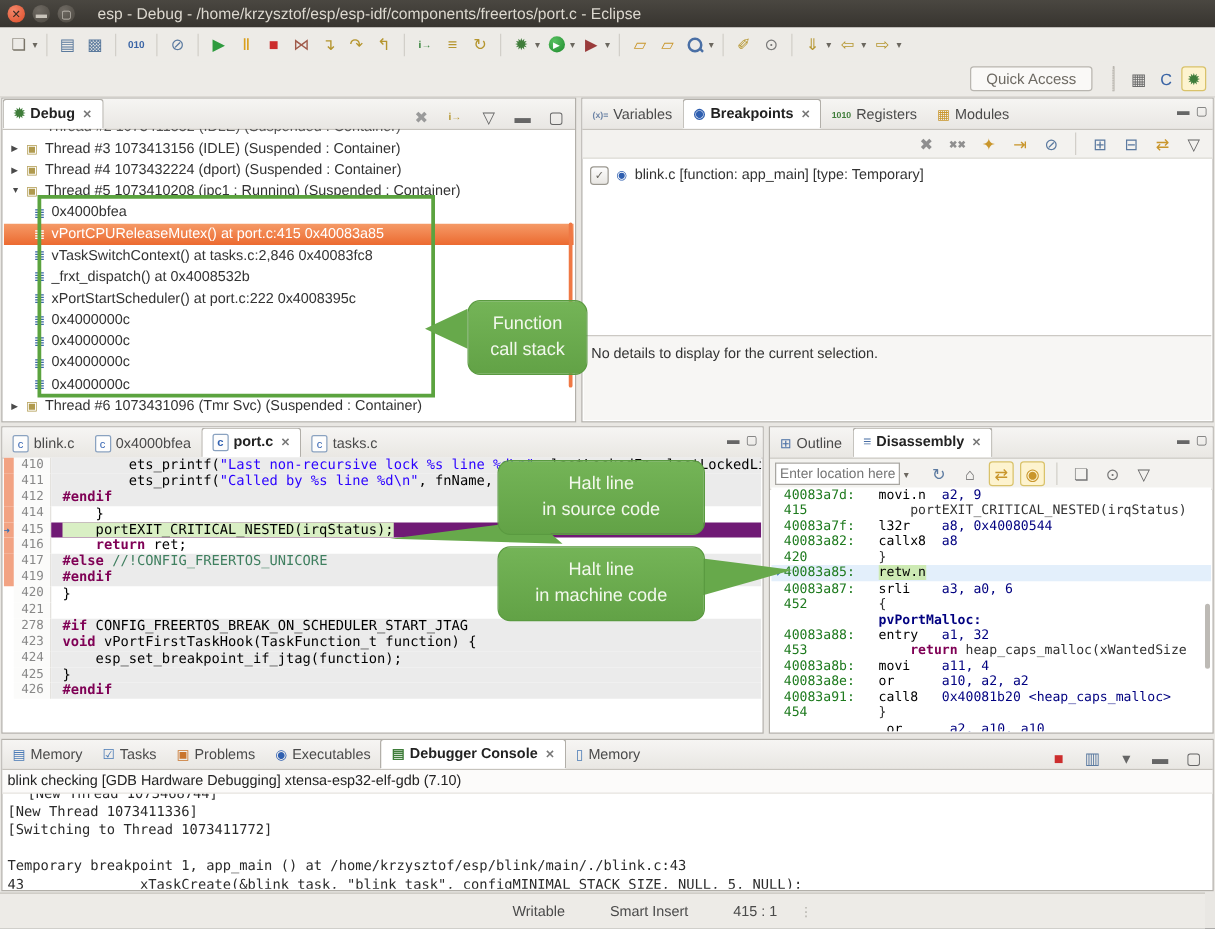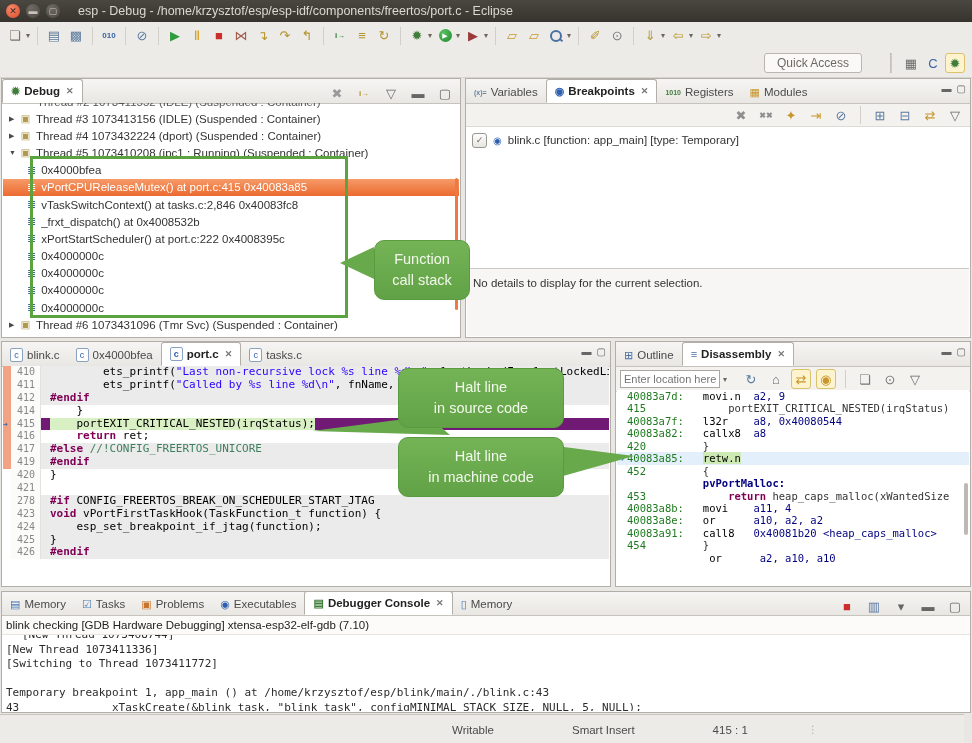--- a/index.html
+++ b/index.html
@@ -27,7 +27,7 @@
   .mag::before{content:"";position:absolute;left:1px;top:1px;width:8px;height:8px;border:2px solid #4a6fa5;border-radius:50%;}
   .mag::after{content:"";position:absolute;left:10px;top:10px;width:4px;height:2px;background:#4a6fa5;transform:rotate(45deg);}
   #quickaccess{border:1px solid #b9b6b0;border-radius:3px;background:#faf9f7;color:#6e6a63;font-size:12px;
-               padding:2px 12px;margin-right:20px;}
+               padding:2px 12px;margin-right:8px;}
   .persp-sep{width:1px;height:20px;background:#cfccc6;margin:0 8px;border-left:1px dotted #b9b6b0;}
   
   .panel{position:absolute;background:#fff;border:1px solid #b2afa9;box-sizing:border-box;}

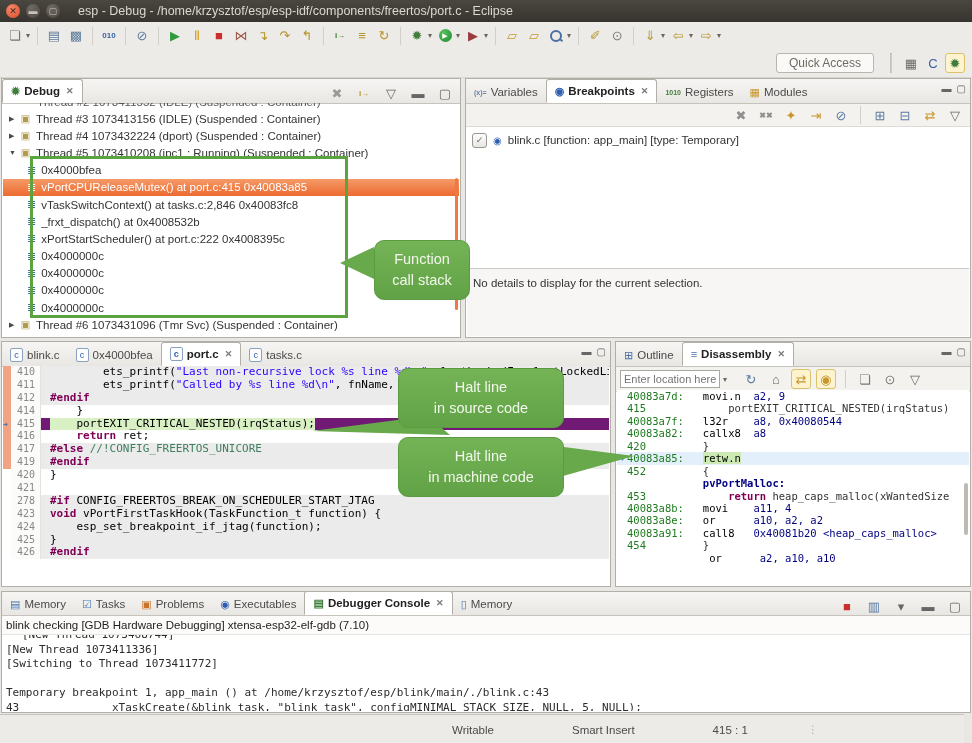--- a/index.html
+++ b/index.html
@@ -384,6 +384,7 @@
         <div class="dis-row"><span class="d-adr">40083a82:</span><span class="d-mn">   callx8</span><span class="d-op">  a8</span></div>
         <div class="dis-row"><span class="d-src">420</span><span class="d-pl">         }</span></div>
         <div class="dis-row hl"><span class="d-adr">40083a85:</span><span class="d-pl">   </span><span class="d-mnh">retw.n</span></div>
+        <div class="dis-row"><span class="d-adr">40083a87:</span><span class="d-mn">   srli</span><span class="d-op">    a3, a0, 6</span></div>
         <div class="dis-row"><span class="d-src">452</span><span class="d-pl">         {</span></div>
         <div class="dis-row"><span class="d-pl">            </span><span class="d-lbl">pvPortMalloc:</span></div>
         <div class="dis-row"><span class="d-src">453</span><span class="d-pl">             </span><span class="d-kw">return</span><span class="d-pl"> heap_caps_malloc(xWantedSize</span></div>

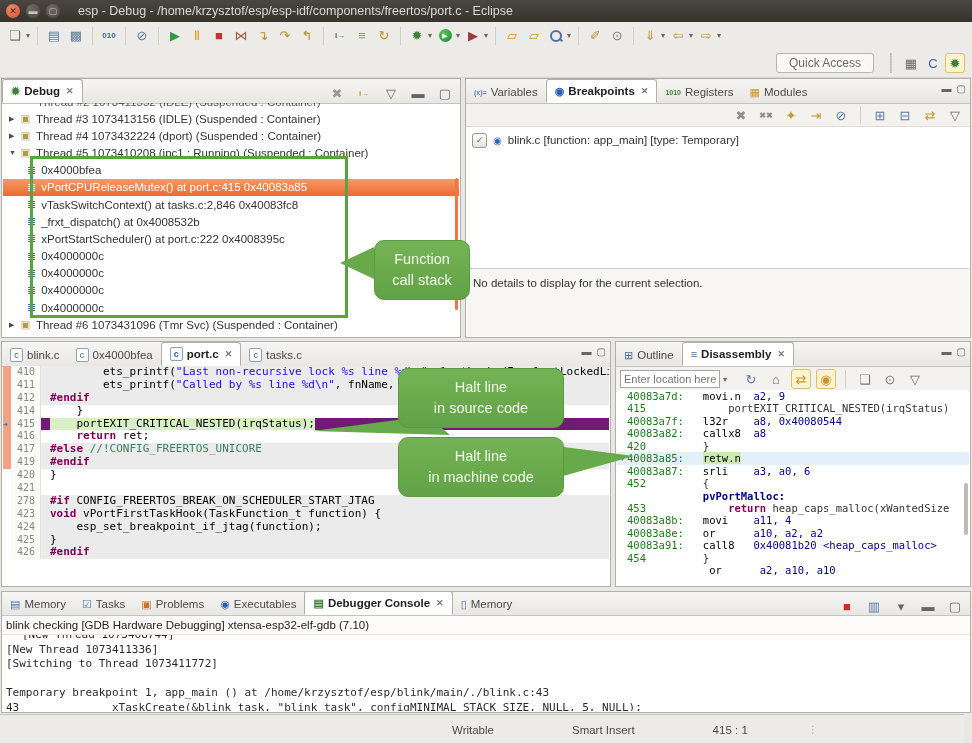--- a/index.html
+++ b/index.html
@@ -387,6 +387,7 @@
         <div class="dis-row"><span class="d-adr">40083a87:</span><span class="d-mn">   srli</span><span class="d-op">    a3, a0, 6</span></div>
         <div class="dis-row"><span class="d-src">452</span><span class="d-pl">         {</span></div>
         <div class="dis-row"><span class="d-pl">            </span><span class="d-lbl">pvPortMalloc:</span></div>
+        <div class="dis-row"><span class="d-adr">40083a88:</span><span class="d-mn">   entry</span><span class="d-op">   a1, 32</span></div>
         <div class="dis-row"><span class="d-src">453</span><span class="d-pl">             </span><span class="d-kw">return</span><span class="d-pl"> heap_caps_malloc(xWantedSize</span></div>
         <div class="dis-row"><span class="d-adr">40083a8b:</span><span class="d-mn">   movi</span><span class="d-op">    a11, 4</span></div>
         <div class="dis-row"><span class="d-adr">40083a8e:</span><span class="d-mn">   or</span><span class="d-op">      a10, a2, a2</span></div>

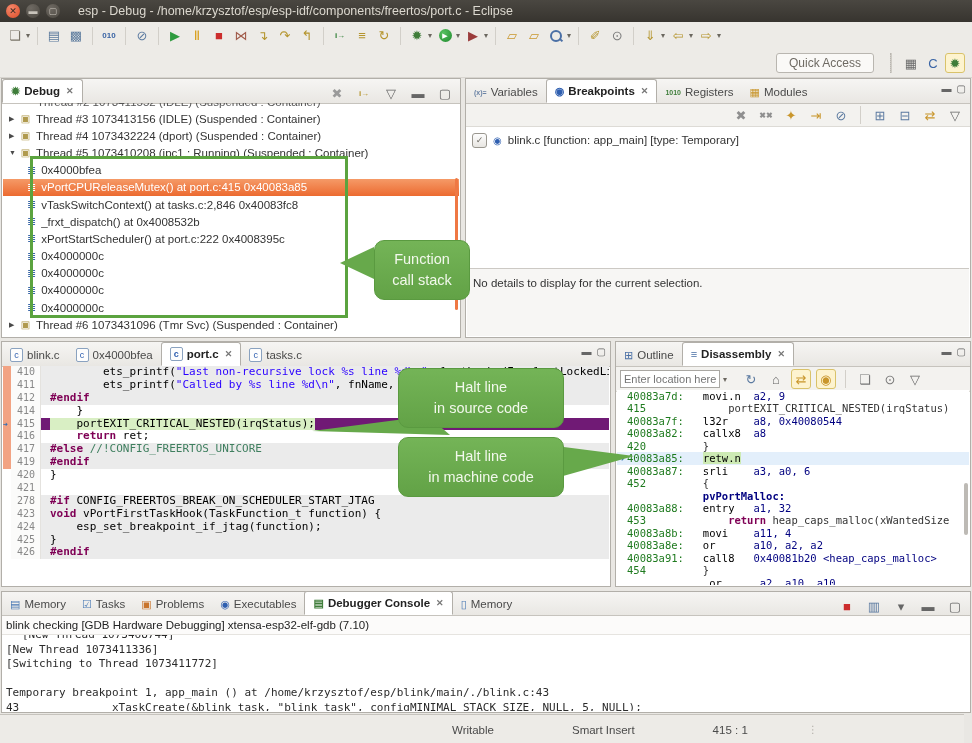--- a/index.html
+++ b/index.html
@@ -86,7 +86,7 @@
   #console-lines .con-line:first-child{margin-top:-7px;padding-left:20px;}
   
   #statusbar{position:absolute;left:0;top:714px;width:964px;height:29px;background:#edebe7;border-top:1px solid #c6c3bd;
-             display:flex;align-items:center;font-size:11.5px;color:#4a4a4a;gap:42px;}
+             display:flex;align-items:center;font-size:11.5px;color:#4a4a4a;}
   #statusbar .slot{padding:0 18px;}
   .sb-handle{color:#b0ada7;font-size:10px;letter-spacing:-1px;}
   

